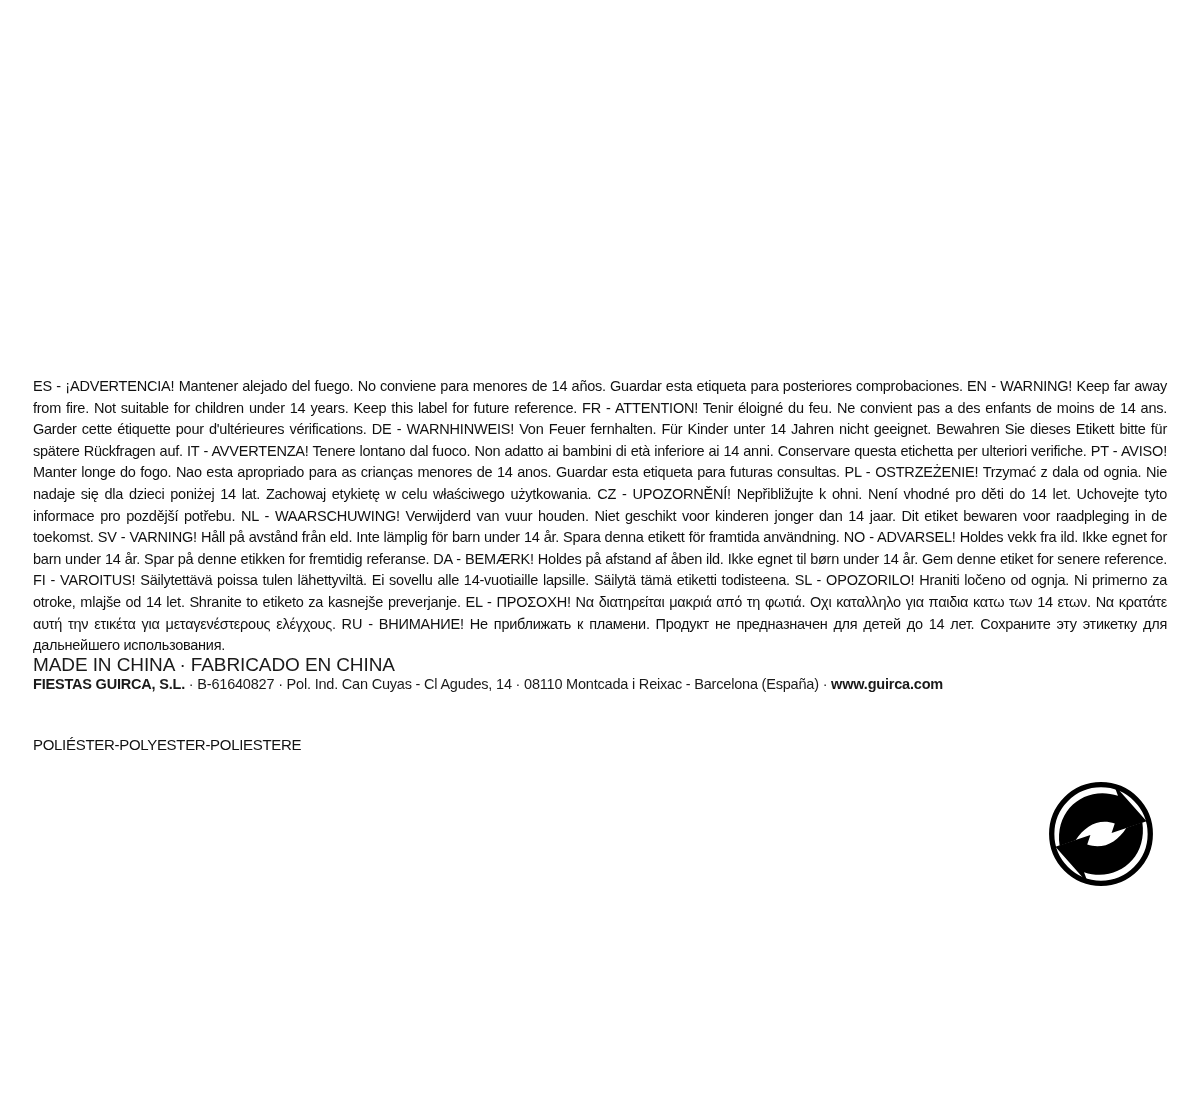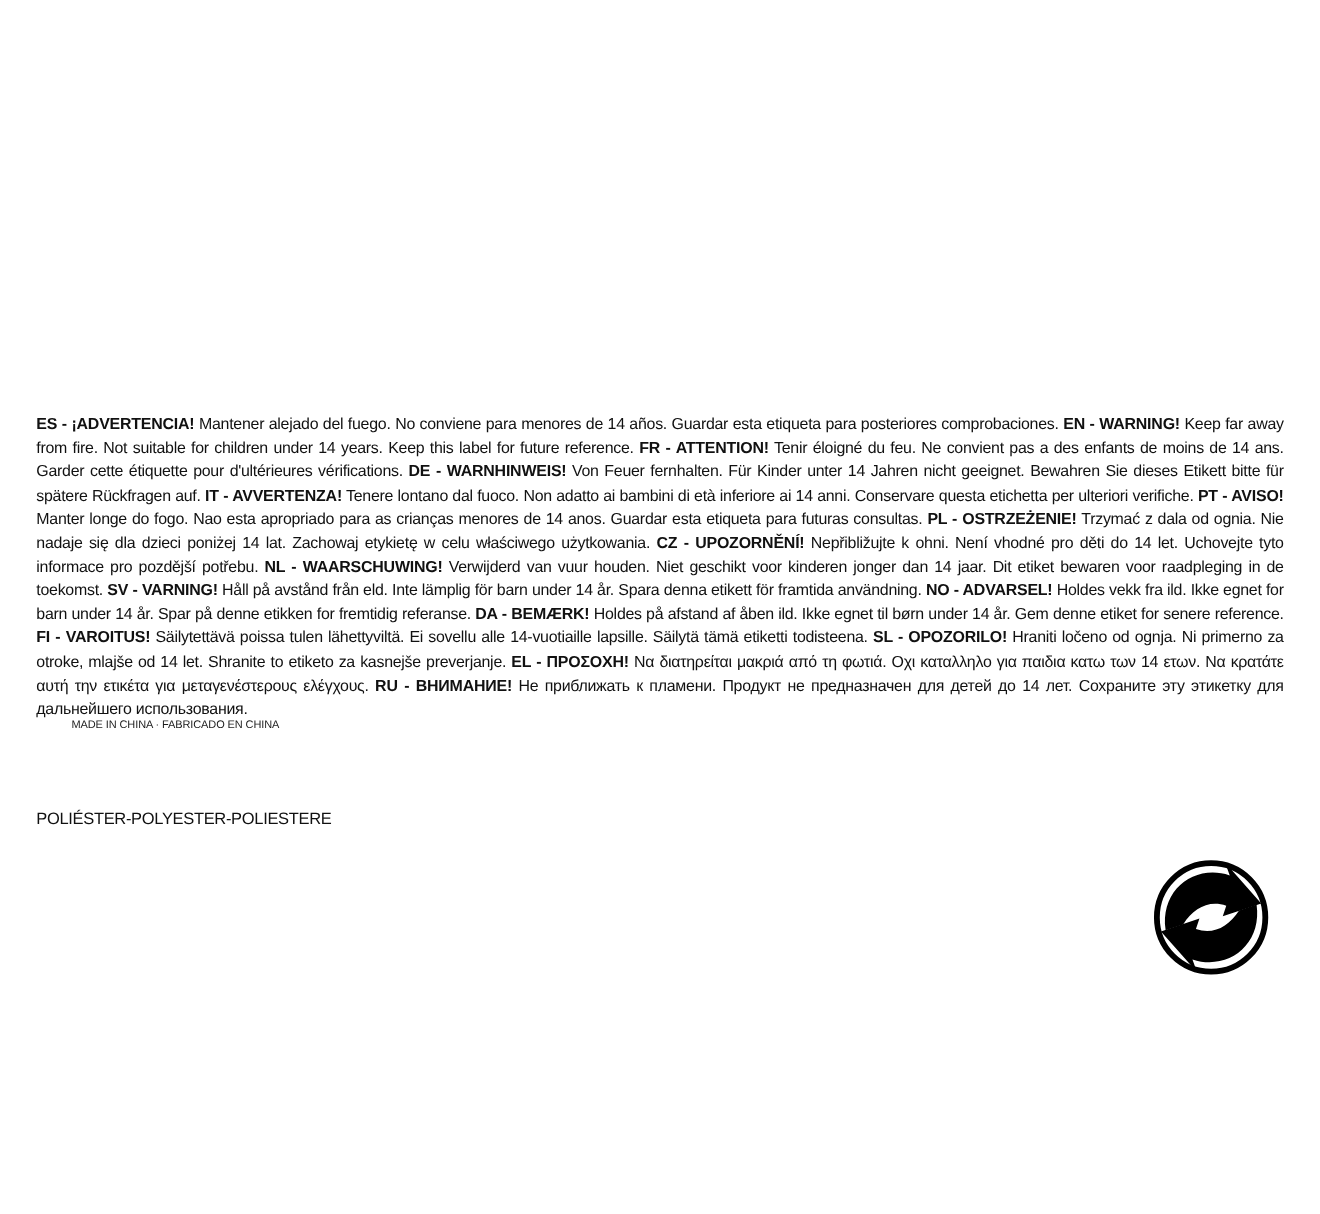--- a/index.html
+++ b/index.html
@@ -33,7 +33,7 @@
     color: #111111;
   }
   .warnings b {
-    font-weight: bold;
+    font-weight: normal;
     letter-spacing: -0.2px;
     margin-top: 32px;
   }

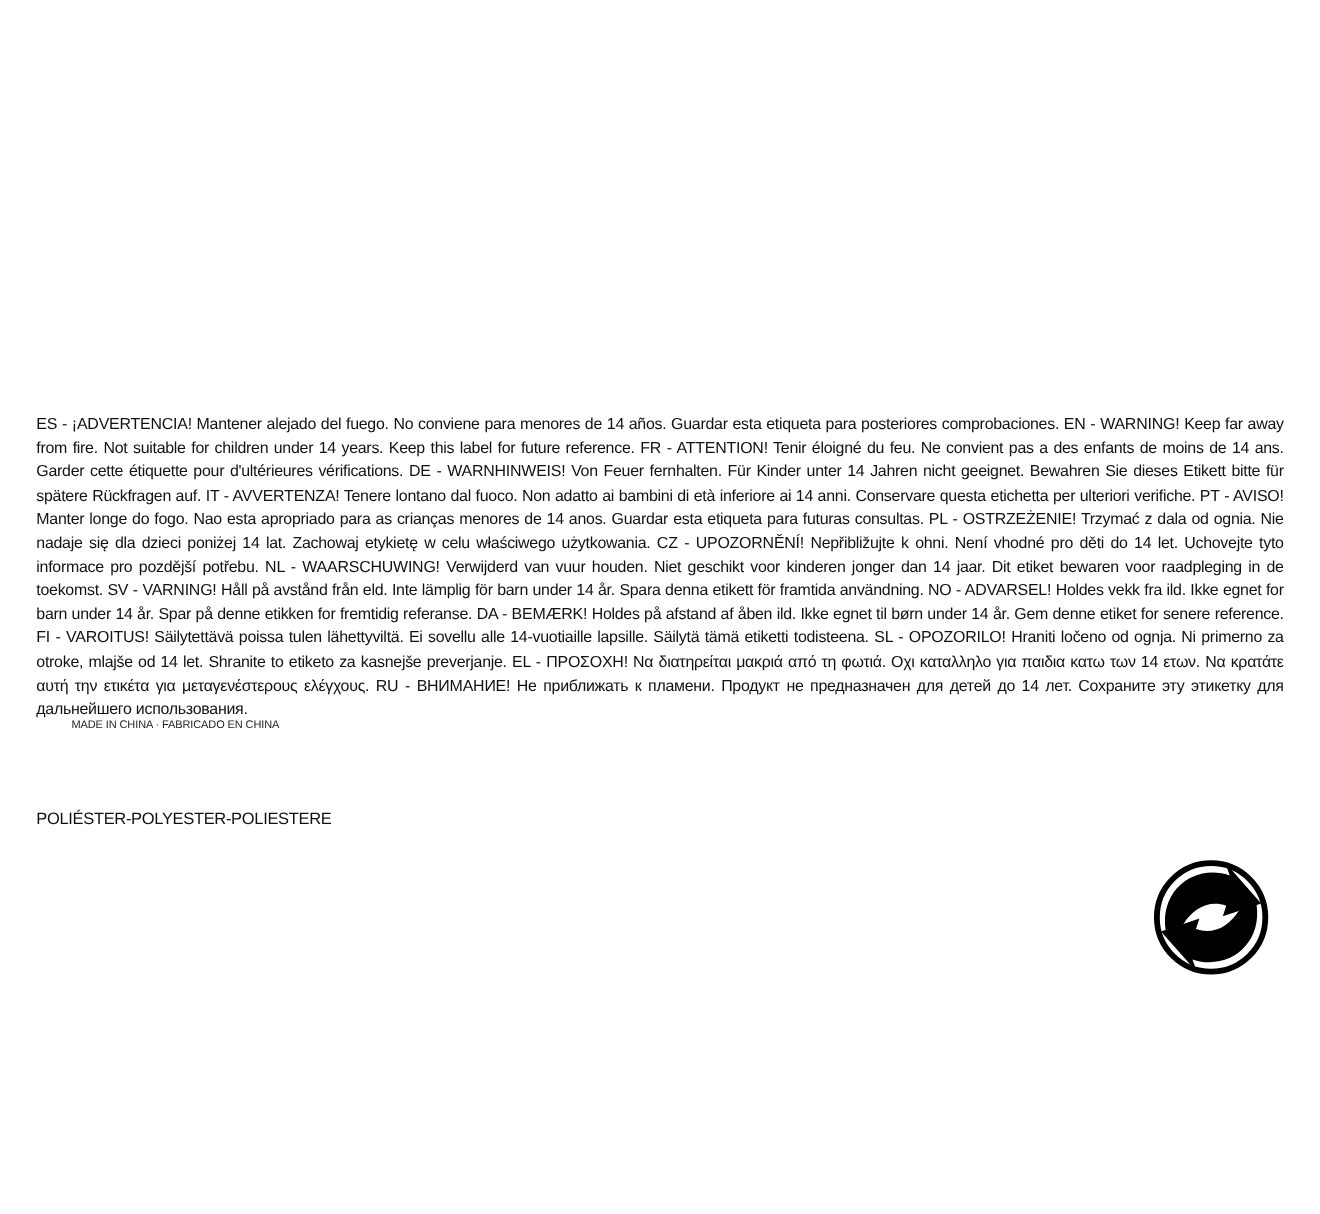--- a/index.html
+++ b/index.html
@@ -53,10 +53,9 @@
     position: absolute;
     left: 33px;
     top: 654px;
-    font-size: 10px;
+    font-size: 19px;
     letter-spacing: -0.1px;
     color: #1a1a1a;
-    margin-left: 32px;
   }
   .company {
     position: absolute;

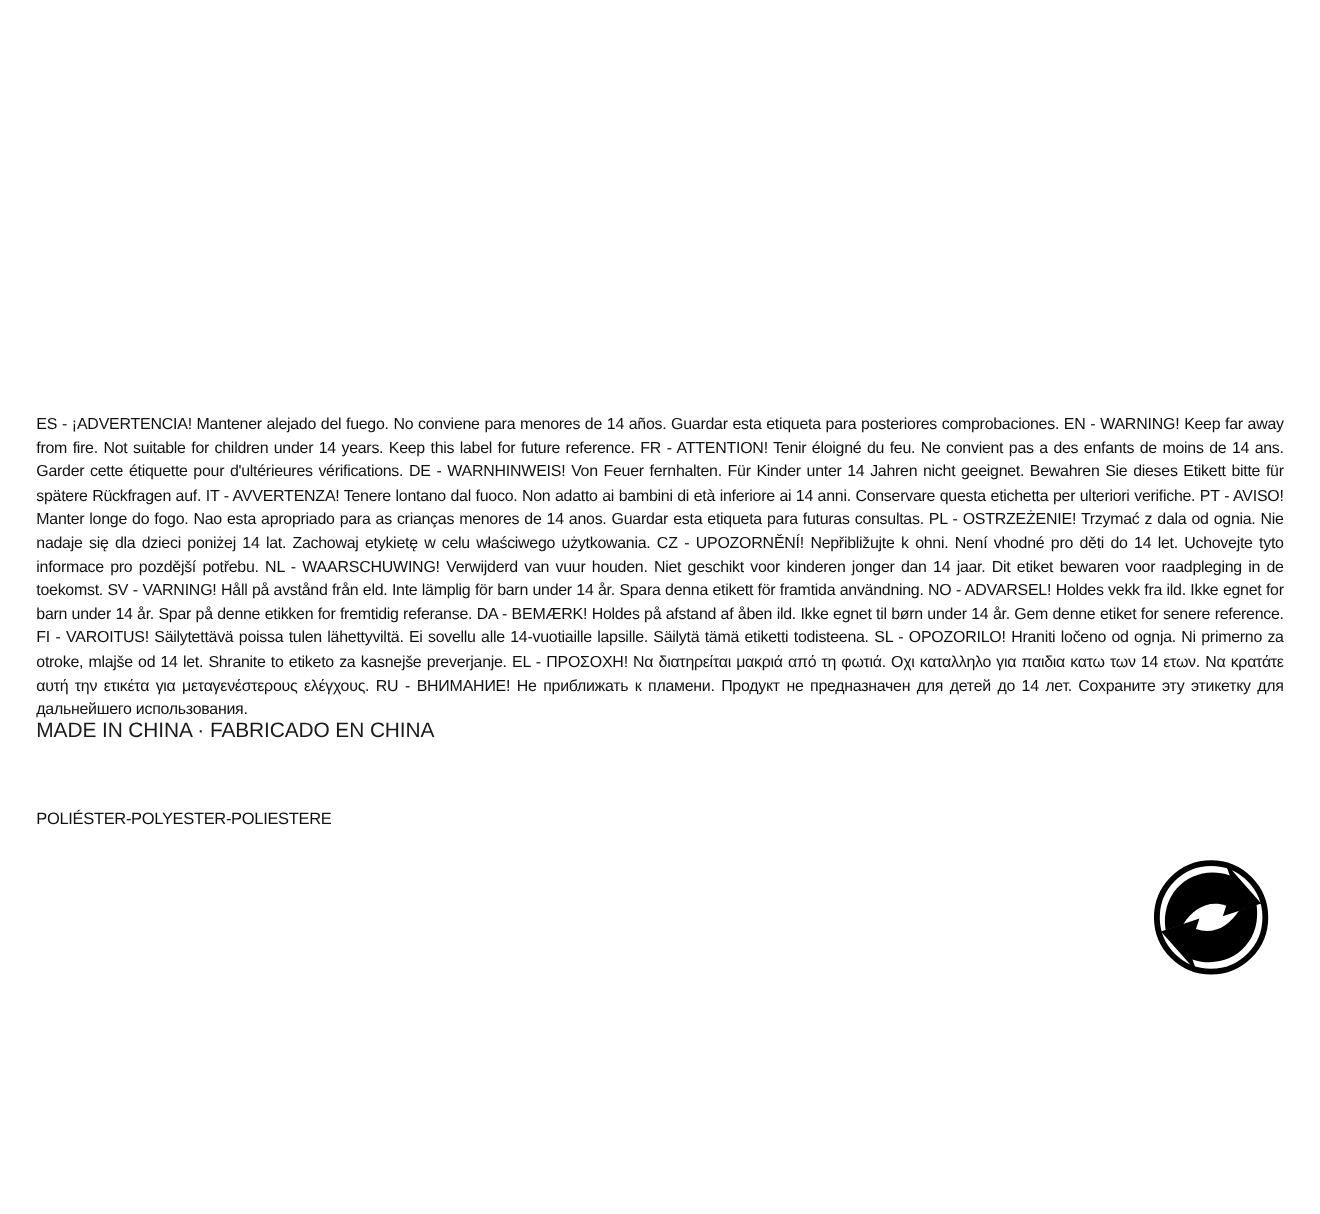--- a/index.html
+++ b/index.html
@@ -97,6 +97,7 @@
 
   <div class="madein">MADE IN CHINA · FABRICADO EN CHINA</div>
 
+  <div class="company"><b>FIESTAS GUIRCA, S.L.</b><span> · B-61640827 · Pol. Ind. Can Cuyas - Cl Agudes, 14 · 08110 Montcada i Reixac - Barcelona (España) · </span><b>www.guirca.com</b></div>
 
   <div class="material">POLIÉSTER-POLYESTER-POLIESTERE</div>
 

